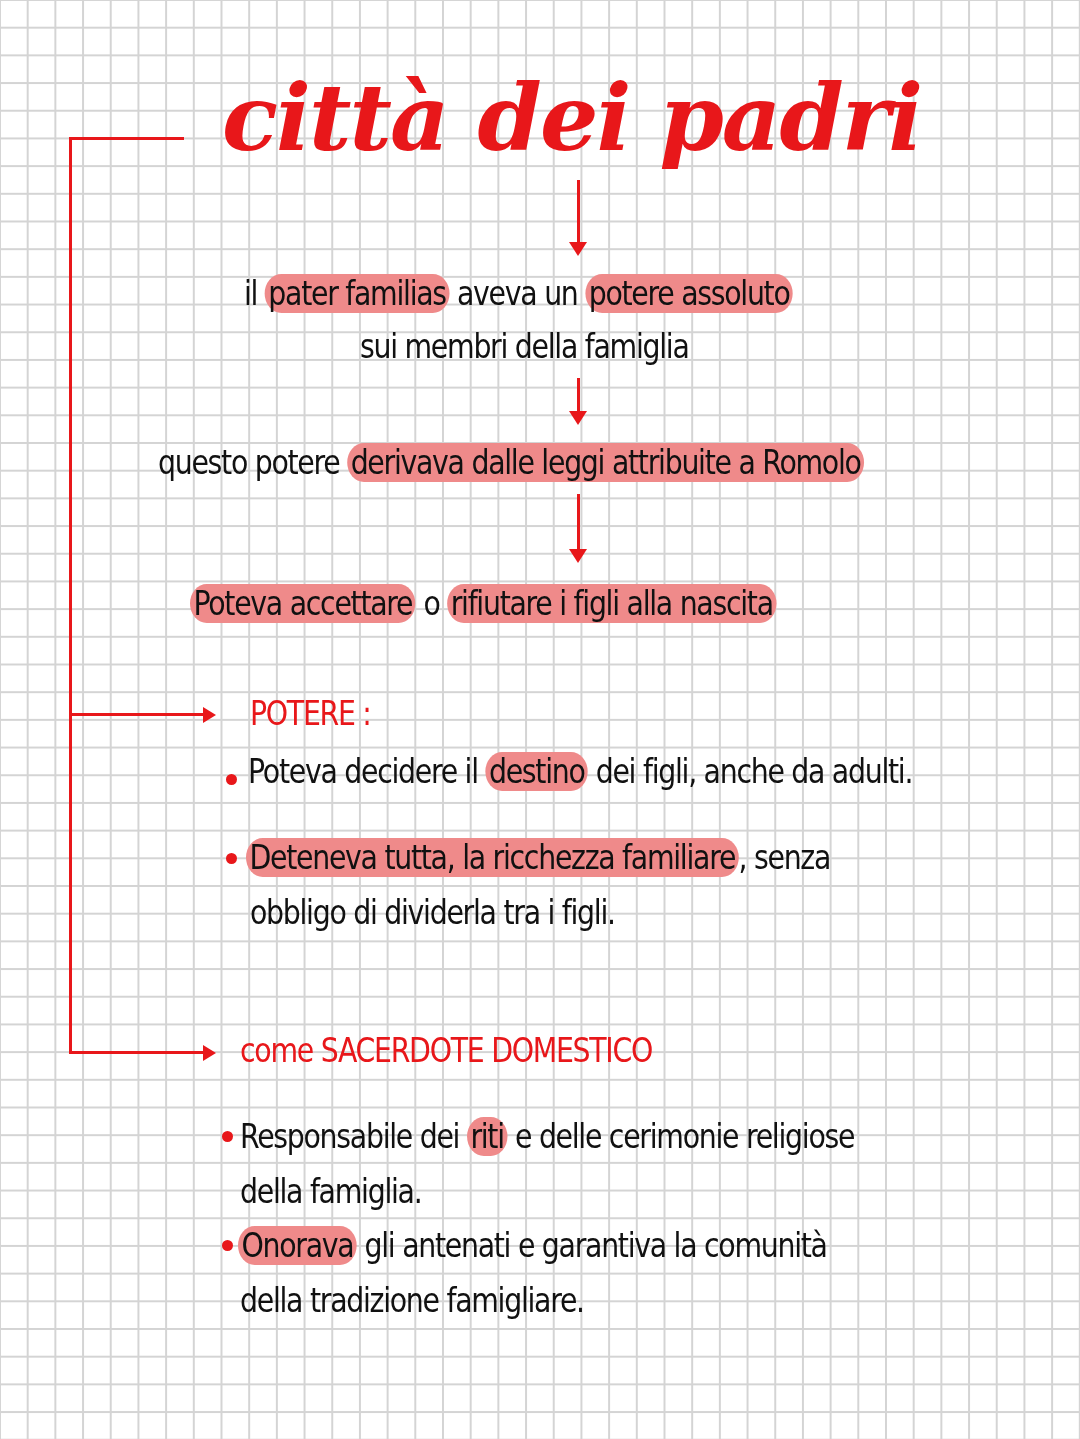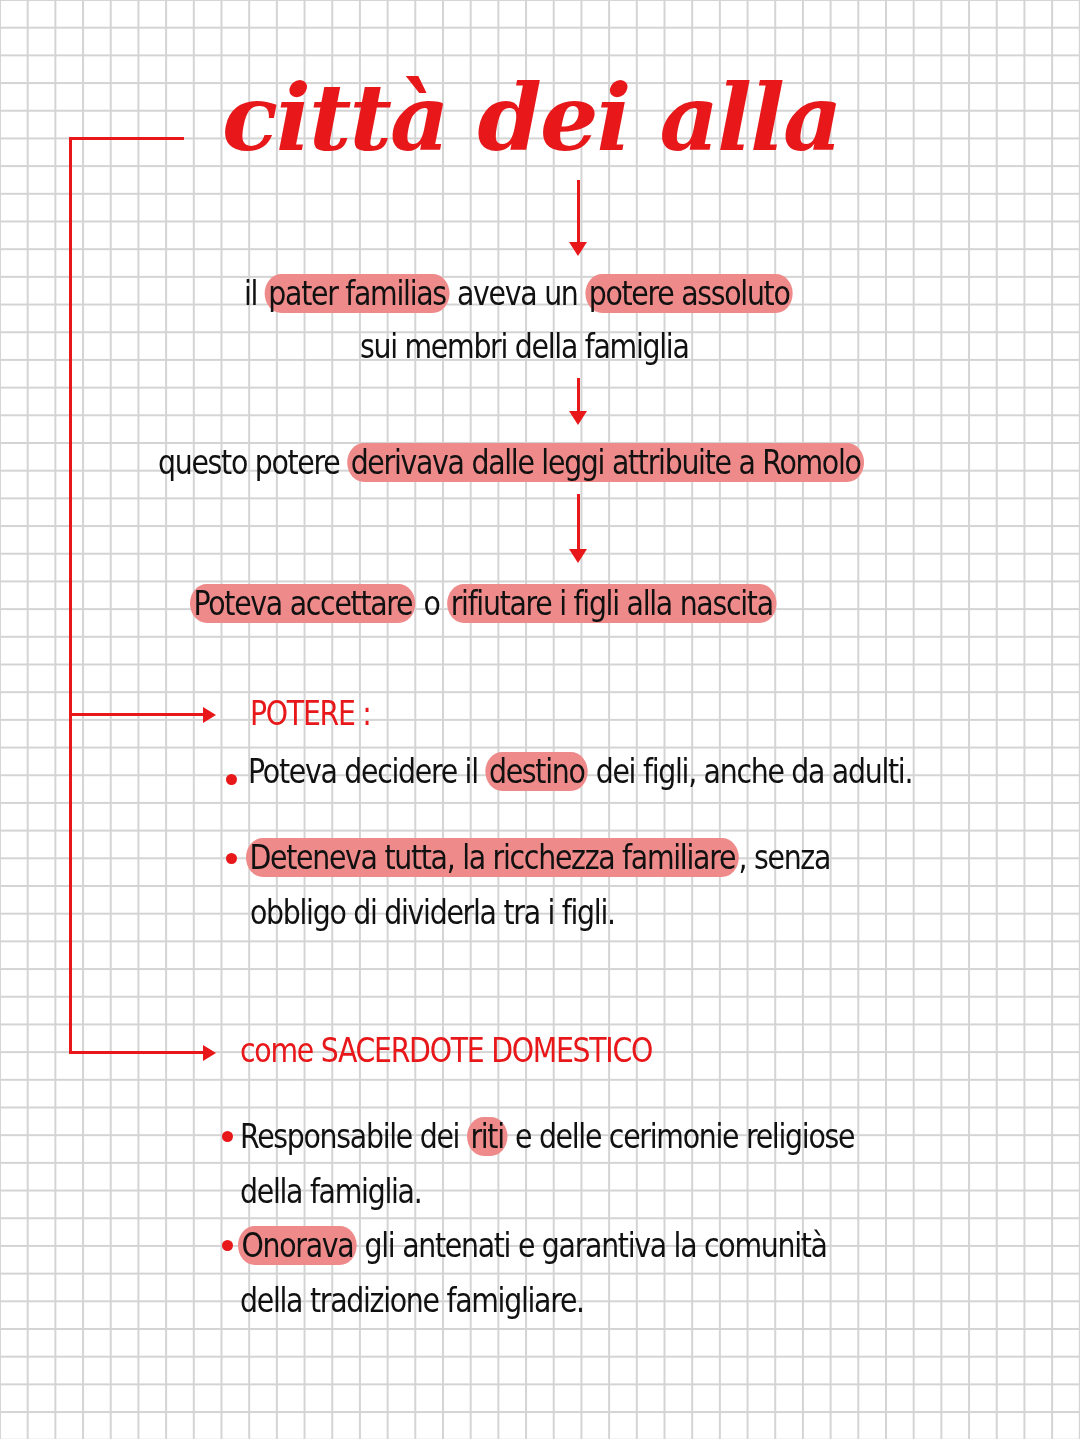--- a/index.html
+++ b/index.html
@@ -38,7 +38,7 @@
 </head>
 <body>
 
-<div class="abs title">città dei alla</div>
+<div class="abs title">città dei padri</div>
 
 <div class="abs hline" style="left:69px;top:137px;width:115px;"></div>
 <div class="abs vline" style="left:69px;top:137px;height:916px;"></div>

